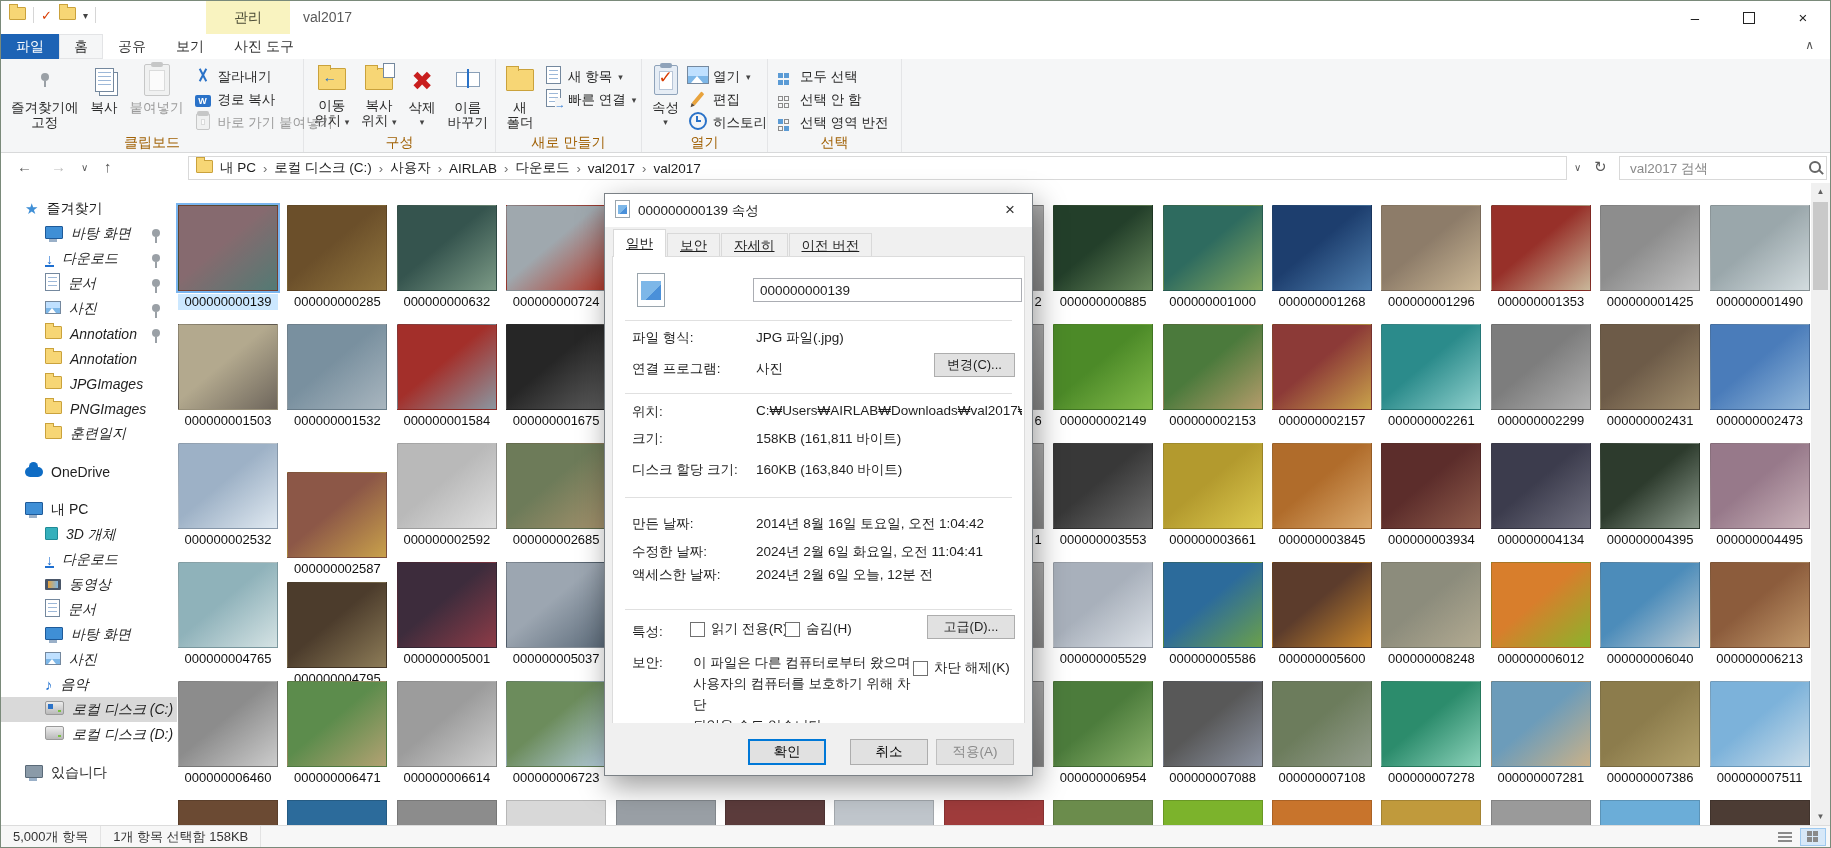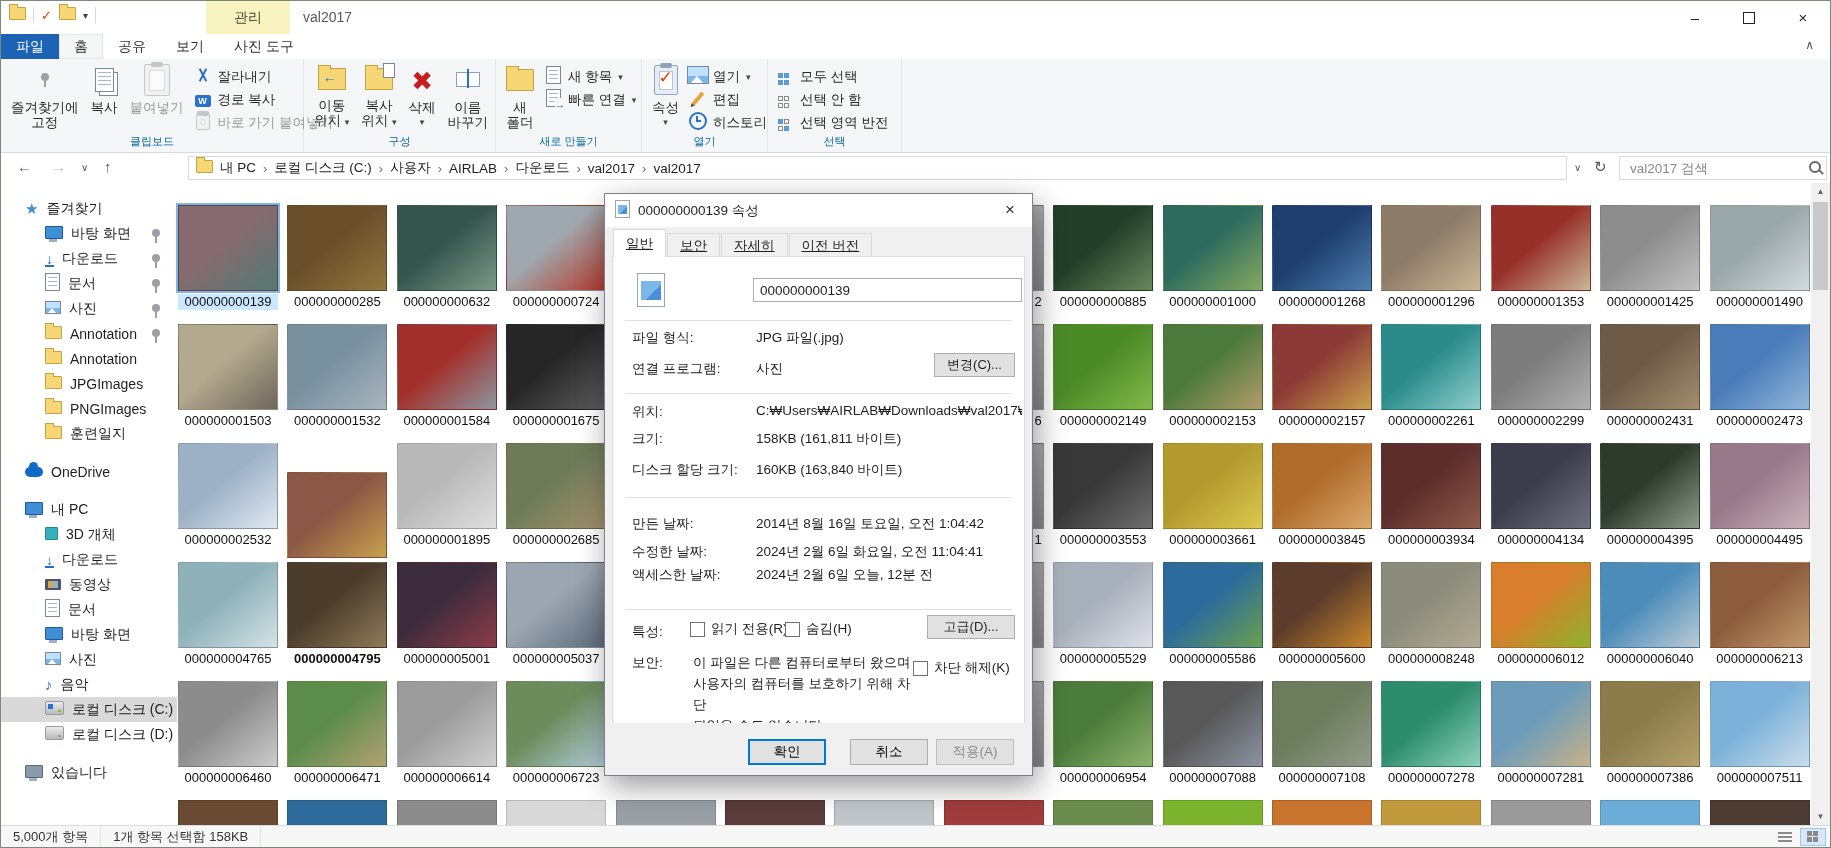--- a/index.html
+++ b/index.html
@@ -31,7 +31,7 @@
           border-bottom:1px solid #d8d9da;display:flex;box-sizing:border-box;}
   .rgroup{position:relative;border-right:1px solid #e4e5e7;display:flex;flex-direction:column;box-sizing:border-box;}
   .ritems{flex:1;display:flex;align-items:flex-start;padding:3px 4px 0;}
-  .rlabel{height:18px;text-align:center;font-size:11px;color:#0369a1;}
+  .rlabel{height:18px;text-align:center;font-size:14px;color:#a16207;}
   .rbig{display:flex;flex-direction:column;align-items:center;padding:2px 6px;height:70px;box-sizing:border-box;
         font-size:13.5px;line-height:15px;color:#2a2a2a;text-align:center;white-space:nowrap;}
   .rbig .ric{height:34px;display:flex;align-items:center;justify-content:center;margin-bottom:2px;}

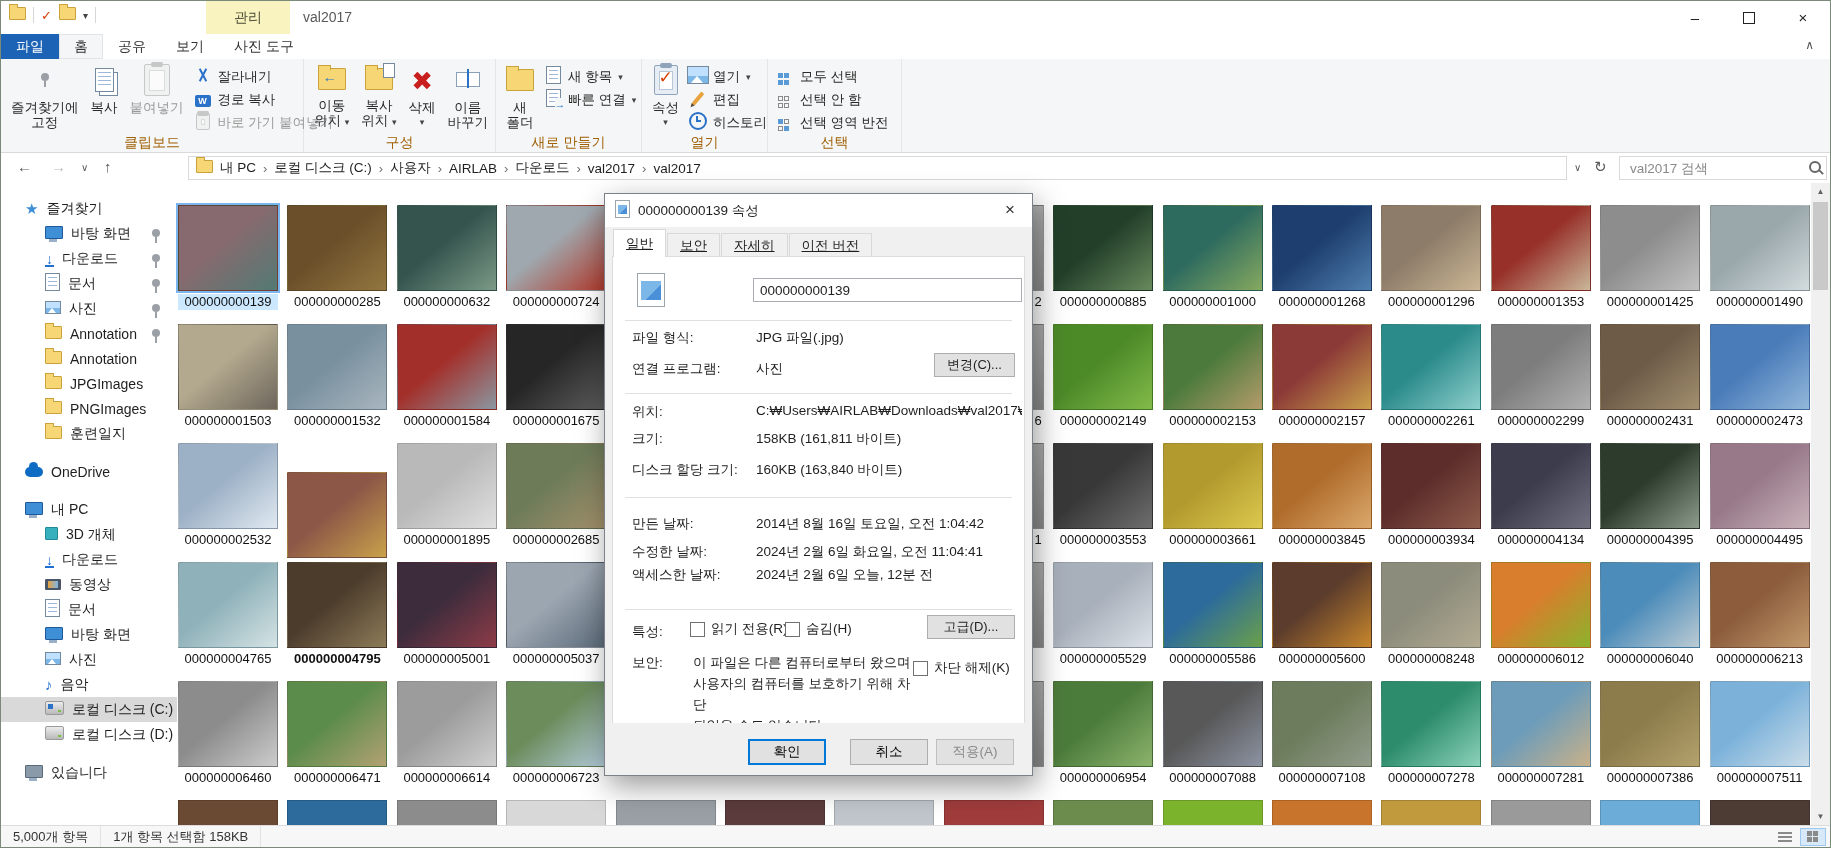--- a/index.html
+++ b/index.html
@@ -59,7 +59,7 @@
   .sidebar{position:absolute;left:0;top:0;width:176px;bottom:0;padding-top:13px;box-sizing:border-box;}
   .srow{height:25px;display:flex;align-items:center;gap:8px;position:relative;white-space:nowrap;}
   .srow.d0{padding-left:24px;}
-  .srow.d1{padding-left:44px;}
+  .srow.d1{padding-left:44px;font-style:italic;}
   .srow.seld{background:#d9d9d9;}
   .spin{position:absolute;right:13px;top:7px;}
   .sspacer{height:13px;}

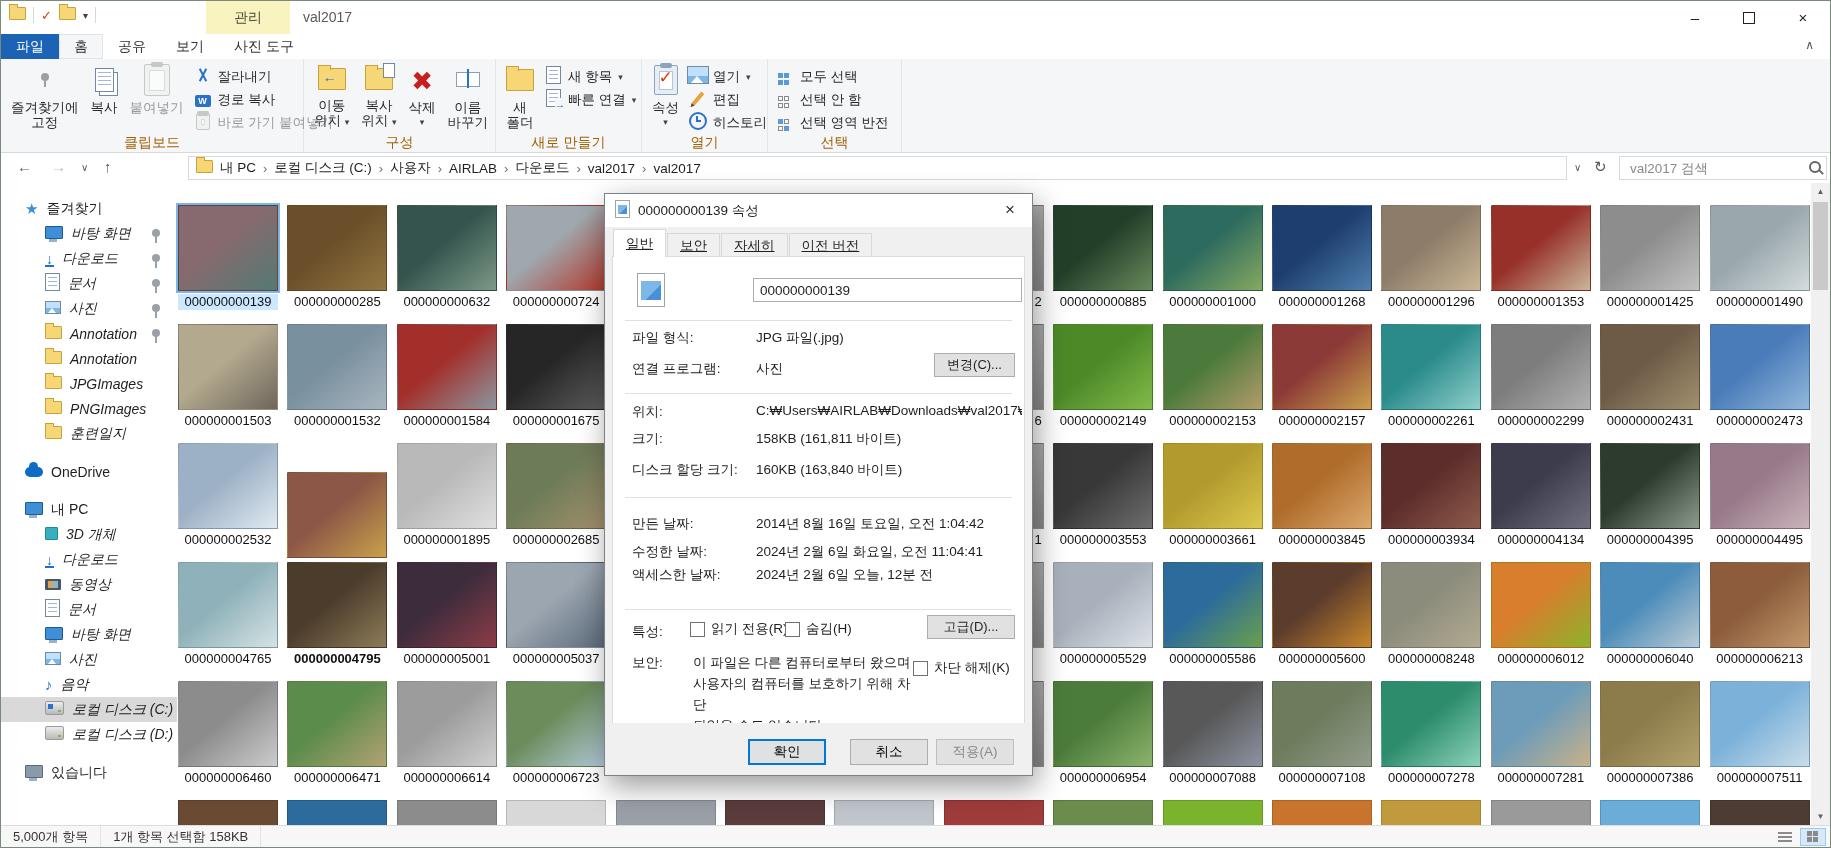--- a/index.html
+++ b/index.html
@@ -659,7 +659,7 @@
         </div>
         <div class="cell" style="left: 219.8px; top: 260px;">
           <div class="thumb" style="background: linear-gradient(140deg, rgb(185, 185, 185) 0%, rgb(185, 185, 185) 45%, rgb(224, 224, 224) 100%);"></div>
-          <div class="clabel">000000001895</div>
+          <div class="clabel">000000002592</div>
         </div>
         <div class="cell" style="left: 329.2px; top: 260px;">
           <div class="thumb" style="background: linear-gradient(140deg, rgb(109, 123, 89) 0%, rgb(109, 123, 89) 45%, rgb(164, 145, 108) 100%);"></div>

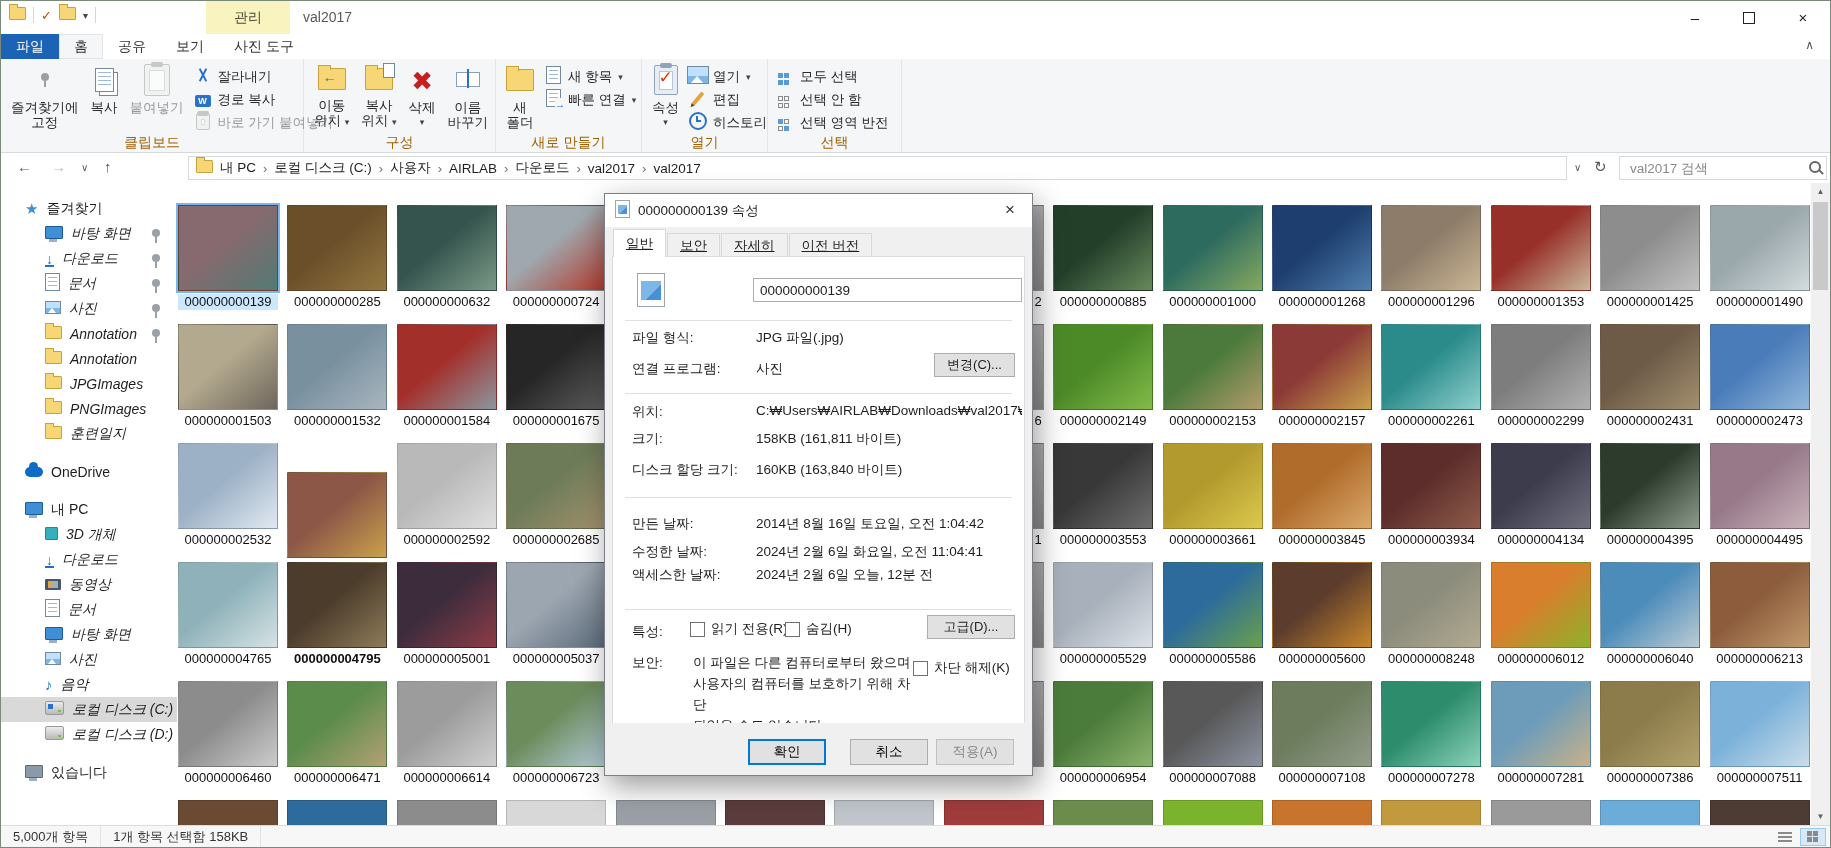--- a/index.html
+++ b/index.html
@@ -713,7 +713,7 @@
           <div class="thumb" style="background: linear-gradient(140deg, rgb(143, 178, 186) 0%, rgb(143, 178, 186) 45%, rgb(213, 227, 228) 100%);"></div>
           <div class="clabel">000000004765</div>
         </div>
-        <div class="cell" style="left: 110.4px; top: 379px; font-weight: bold;">
+        <div class="cell" style="left: 110.4px; top: 399px;">
           <div class="thumb" style="background: linear-gradient(140deg, rgb(76, 60, 44) 0%, rgb(76, 60, 44) 45%, rgb(141, 124, 88) 100%);"></div>
           <div class="clabel">000000004795</div>
         </div>

